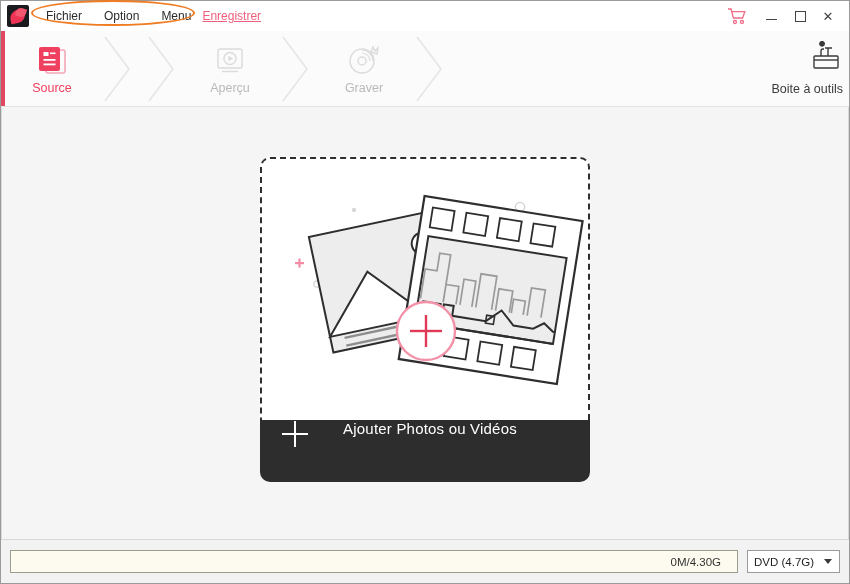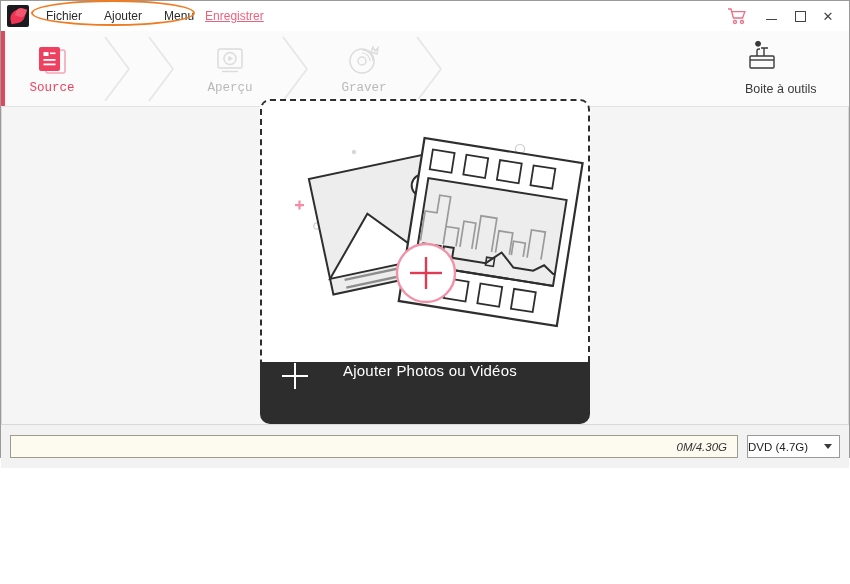--- a/index.html
+++ b/index.html
@@ -11,7 +11,7 @@
   }
   .app {
     position: relative;
-    width: 850px; height: 458px;
+    width: 850px; height: 584px;
     background: #ffffff;
     border: 1px solid #9a9a9a;
     display: flex; flex-direction: column;

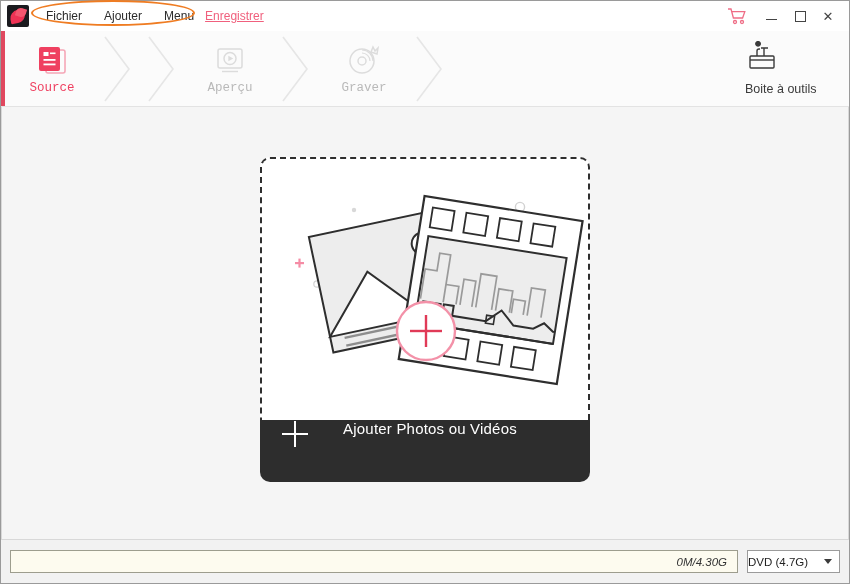--- a/index.html
+++ b/index.html
@@ -210,7 +210,7 @@
 
     <div class="menubar">
       <div class="menu-item">Fichier</div>
-      <div class="menu-item">Ajouter</div>
+      <div class="menu-item">Option</div>
       <div class="menu-item">Menu</div>
       <div class="menu-ellipse"></div>
     </div>

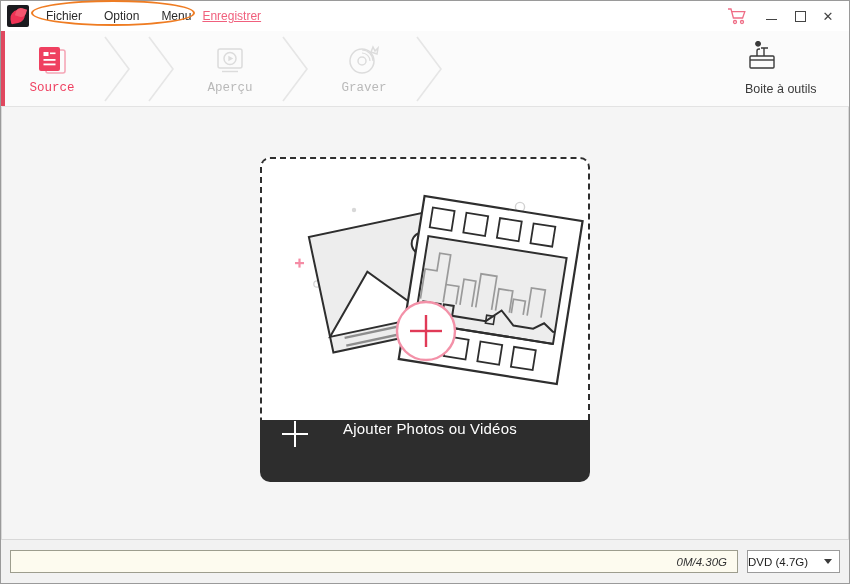--- a/index.html
+++ b/index.html
@@ -106,7 +106,7 @@
     gap: 4px; cursor: pointer;
   }
   .step-ico { height: 34px; display: flex; align-items: flex-end; }
-  .step-label { font-size: 12.5px; color: #b9b9b9; font-family: Liberation Mono, monospace; }
+  .step-label { font-size: 12.5px; color: #b9b9b9; }
   .step.active .step-label { color: #ef4060; }
   .chev {
     width: 44px; position: relative; pointer-events: none;

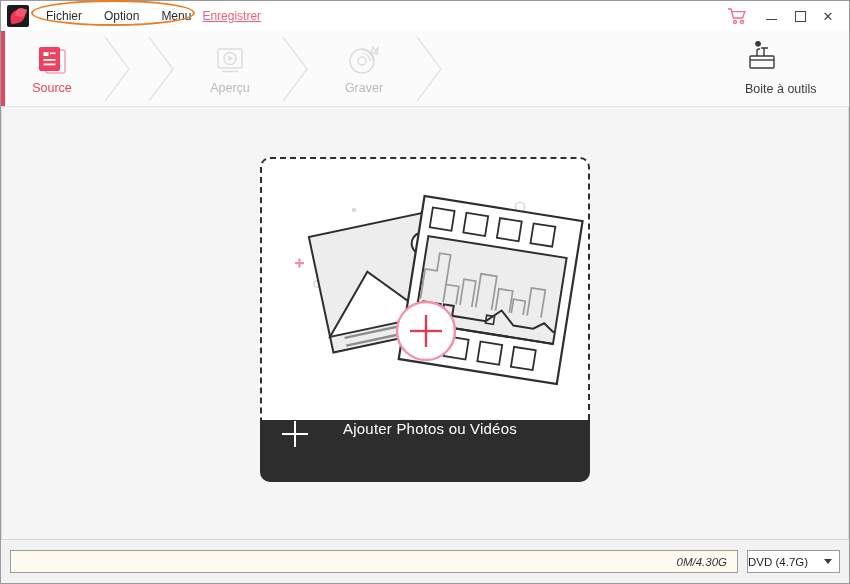--- a/index.html
+++ b/index.html
@@ -116,7 +116,7 @@
   .toolbox {
     margin-left: auto; width: 104px;
     display: flex; flex-direction: column;
-    align-items: flex-start; justify-content: center;
+    align-items: flex-end; justify-content: center;
     gap: 5px; cursor: pointer; padding-right: 6px;
   }
   .toolbox-label { font-size: 12.5px; color: #3a3a3a; }

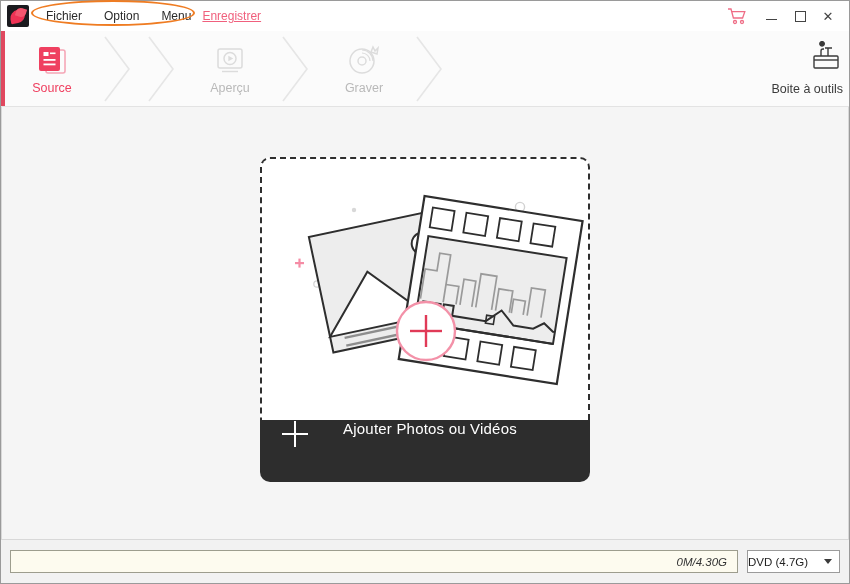--- a/index.html
+++ b/index.html
@@ -178,8 +178,8 @@
     background: #fdfbef;
     border: 1px solid #9d9d8e;
     display: flex; align-items: center; justify-content: flex-end;
-    padding-right: 10px;
-    font-size: 11.5px; color: #333; font-style: italic;
+    padding-right: 16px;
+    font-size: 11.5px; color: #333;
   }
   .combo {
     height: 23px; background: #ffffff;

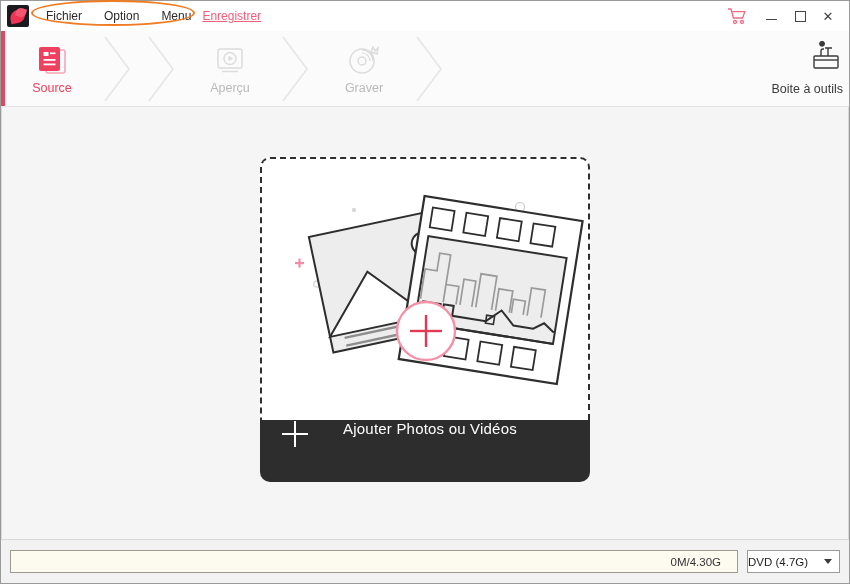--- a/index.html
+++ b/index.html
@@ -186,7 +186,7 @@
     border: 1px solid #9b9b9b;
     display: flex; align-items: center;
     font-size: 11.5px; color: #222;
-    cursor: pointer;
+    padding-left: 6px; cursor: pointer;
     position: relative;
   }
   .combo.disc { width: 93px; }

